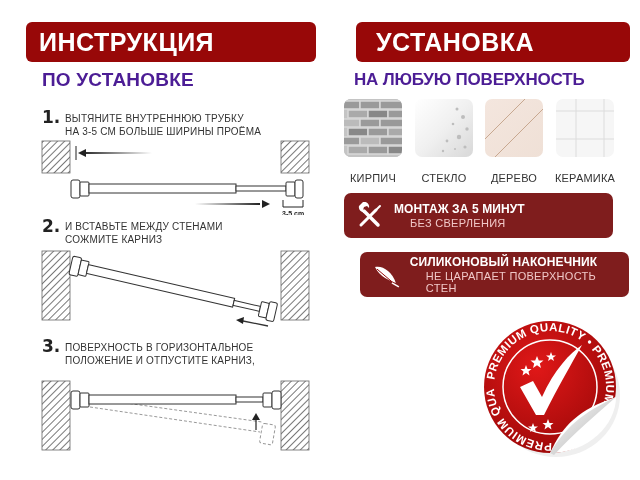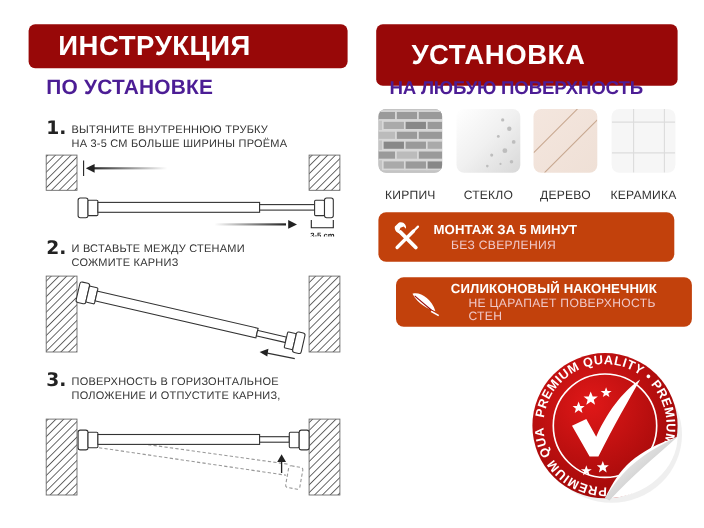--- a/index.html
+++ b/index.html
@@ -20,7 +20,7 @@
 </head>
 <body>
 
-<div class="abs header-bar" style="left:26px;top:22px;width:290px;height:40px;padding-left:27px;">
+<div class="abs header-bar" style="left:26px;top:22px;width:290px;height:40px;padding-left:13px;">
   <span>ИНСТРУКЦИЯ</span>
 </div>
 <div class="abs subhead" style="left:42px;top:69px;">ПО УСТАНОВКЕ</div>

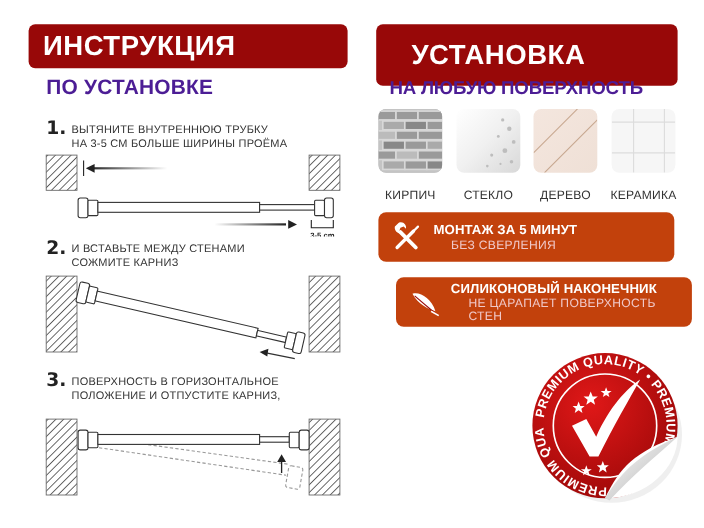--- a/index.html
+++ b/index.html
@@ -25,7 +25,7 @@
 </div>
 <div class="abs subhead" style="left:42px;top:69px;">ПО УСТАНОВКЕ</div>
 
-<div class="abs header-bar" style="left:342px;top:22px;width:274px;height:56px;padding-left:32px;">
+<div class="abs header-bar" style="left:356px;top:22px;width:274px;height:40px;padding-left:20px;">
   <span>УСТАНОВКА</span>
 </div>
 <div class="abs subhead subhead-right" style="left:354px;top:70px;">НА ЛЮБУЮ ПОВЕРХНОСТЬ</div>

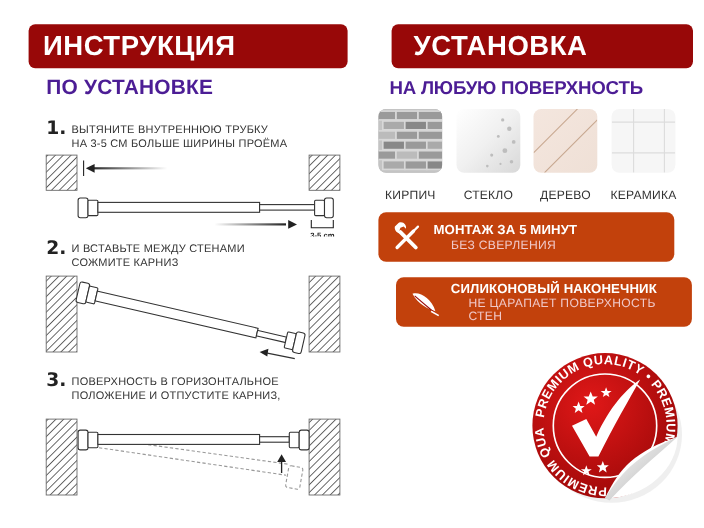--- a/index.html
+++ b/index.html
@@ -12,7 +12,7 @@
   .step-text { font-size: 10px; color: #333; line-height: 13px; letter-spacing: 0.2px; }
   .surface { width: 58px; height: 58px; border-radius: 7px; overflow: hidden; }
   .surface-label { font-size: 11px; color: #333; text-align: center; width: 70px; letter-spacing: 0.2px; }
-  .feature-box { background: #c2410c; border-radius: 7px; display: flex; align-items: center; color: #fff; }
+  .feature-box { background: #7f1d1d; border-radius: 7px; display: flex; align-items: center; color: #fff; }
   .feature-title { font-weight: 700; font-size: 12px; letter-spacing: 0.1px; }
   .feature-sub { font-size: 11px; color: #f0c8c8; letter-spacing: 0.3px; margin-top: 1px; padding-left: 16px; }
   .diagram { left: 0; width: 320px; }

